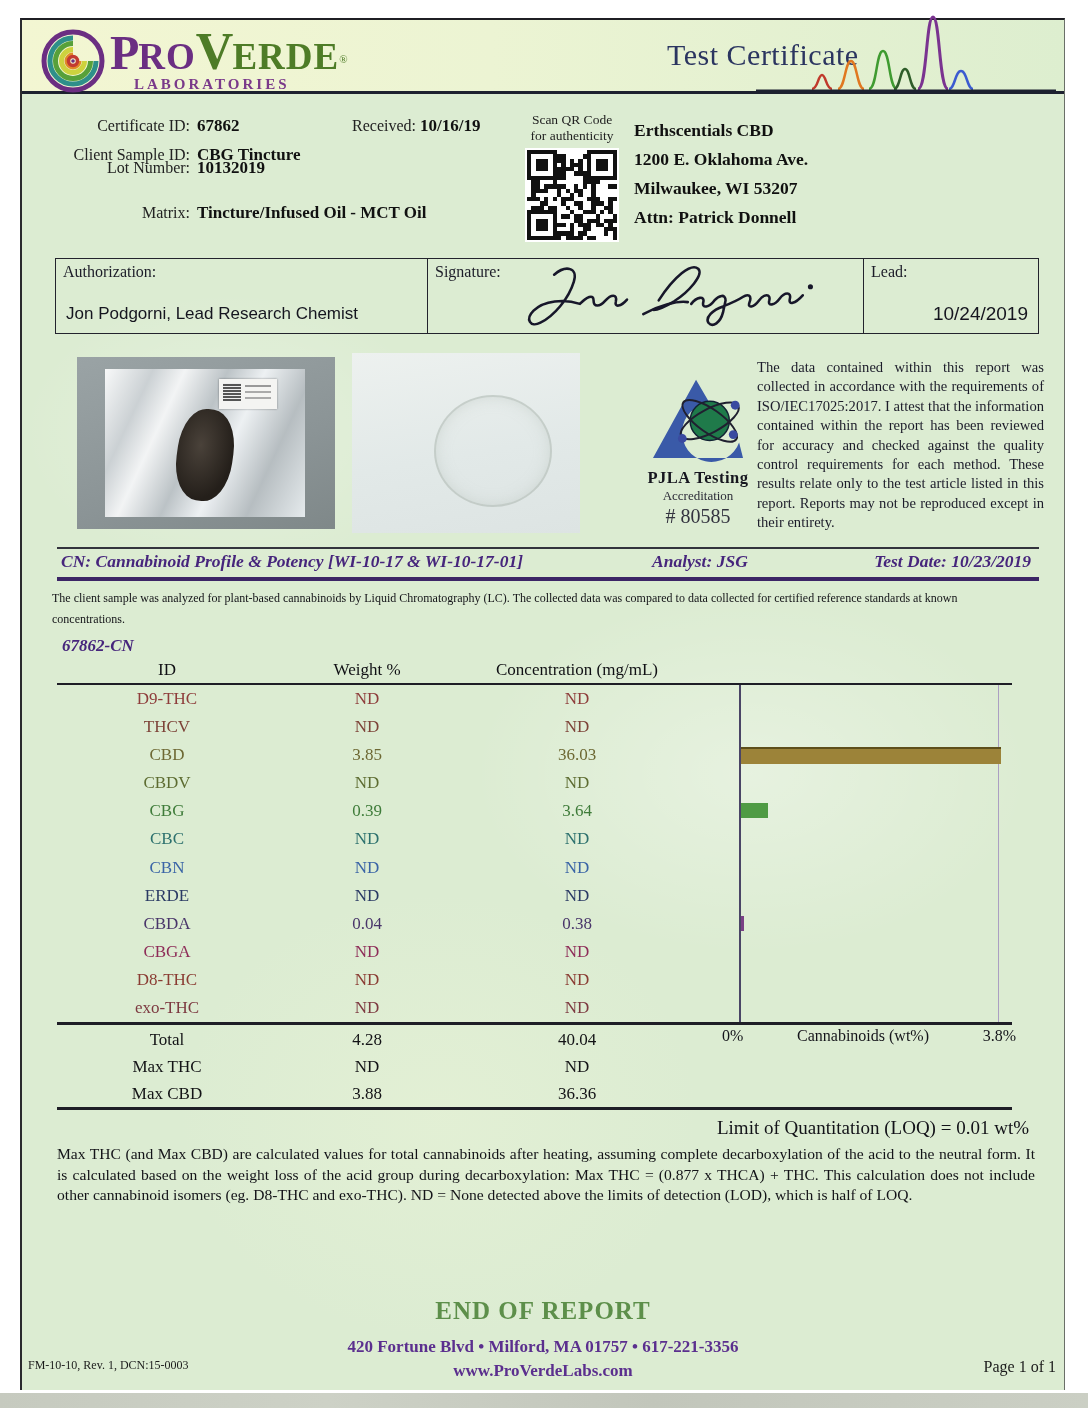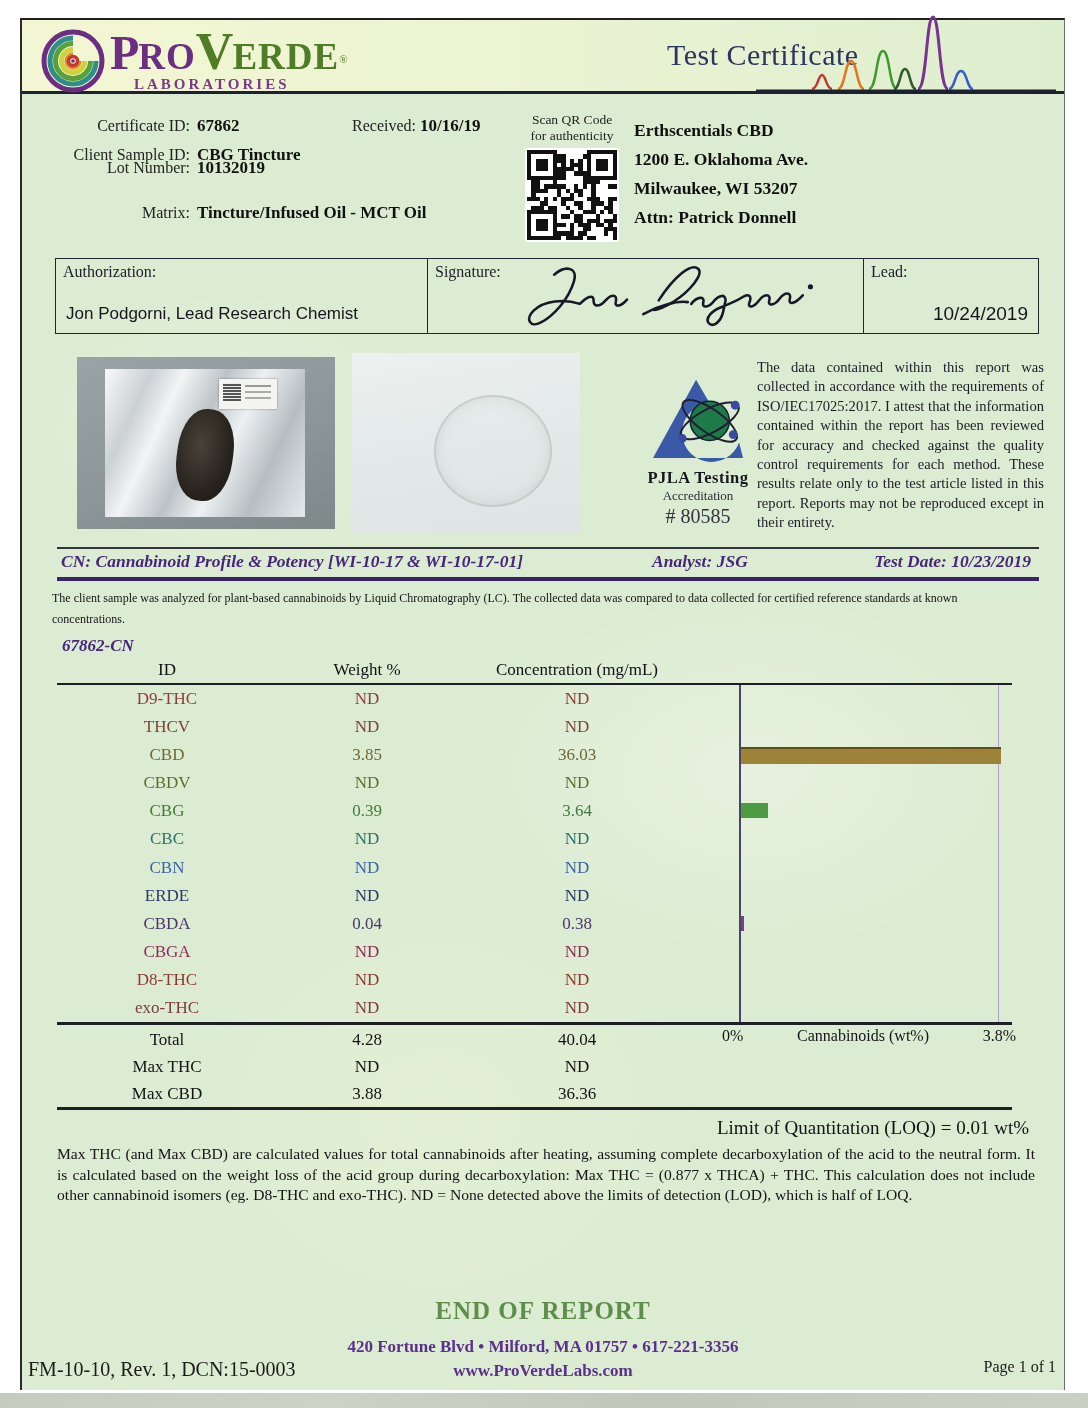--- a/index.html
+++ b/index.html
@@ -119,7 +119,7 @@
             font-size:17px; font-weight:bold; color:#5b2f8e; }
   .f-web  { position:absolute; left:0; top:1341px; width:100%; text-align:center;
             font-size:17px; font-weight:bold; color:#5b2f8e; }
-  .f-form { position:absolute; left:6px; top:1338px; font-size:20px; color:#1b1b1b; }
+  .f-form { position:absolute; left:6px; top:1338px; font-size:12px; color:#1b1b1b; }
   .f-page { position:absolute; right:8px; top:1338px; font-size:16px; color:#1b1b1b; }
 </style>
 </head>

